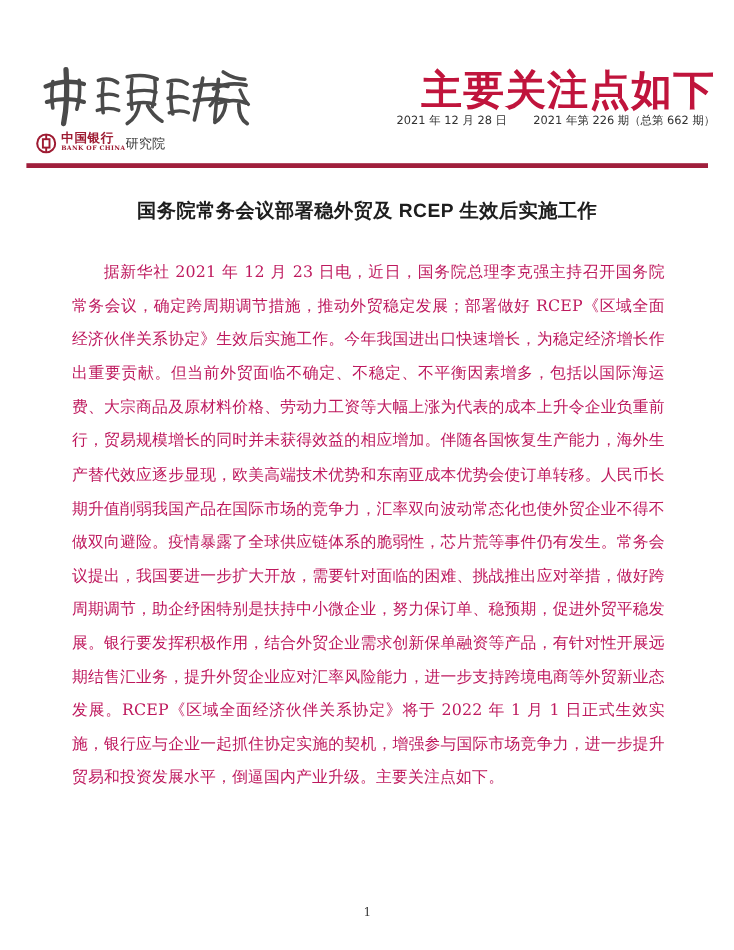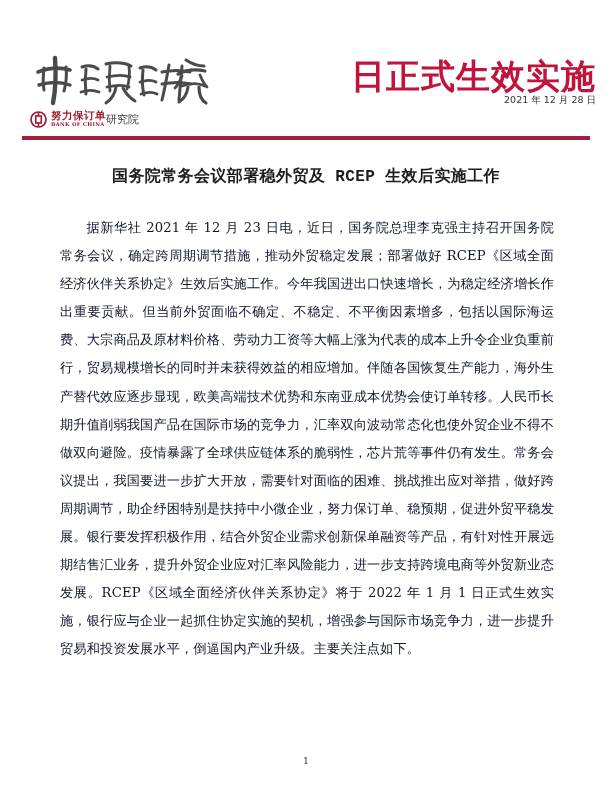--- a/index.html
+++ b/index.html
@@ -209,7 +209,7 @@
       </svg>
     </div>
 
-    <div class="banner-title">日正式生效实施</div>
+    <div class="banner-title">主要关注点如下</div>
 
     <div class="org-row">
       <span class="boc-mark">

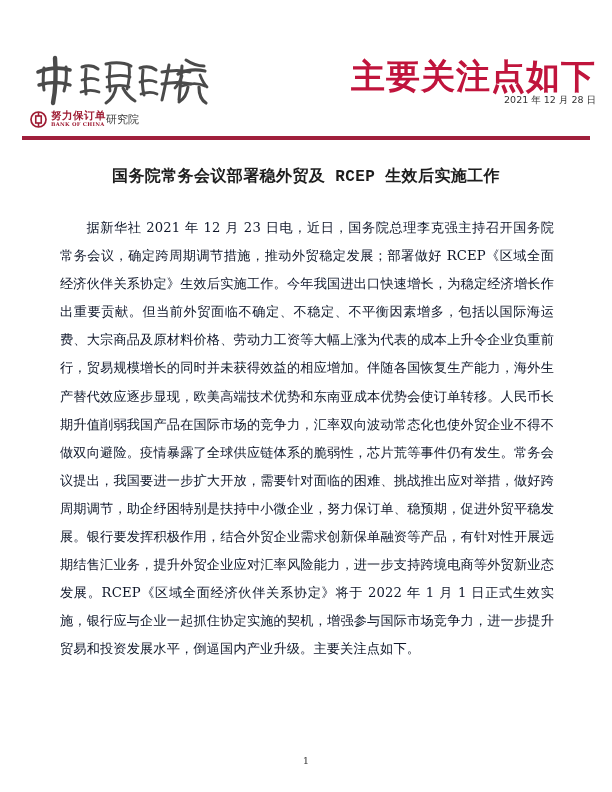--- a/index.html
+++ b/index.html
@@ -229,6 +229,7 @@
 
     <div class="meta-row">
       <span>2021 年 12 月 28 日</span>
+      <span class="meta-issue">2021 年第 226 期（总第 662 期）</span>
     </div>
   </div>
 

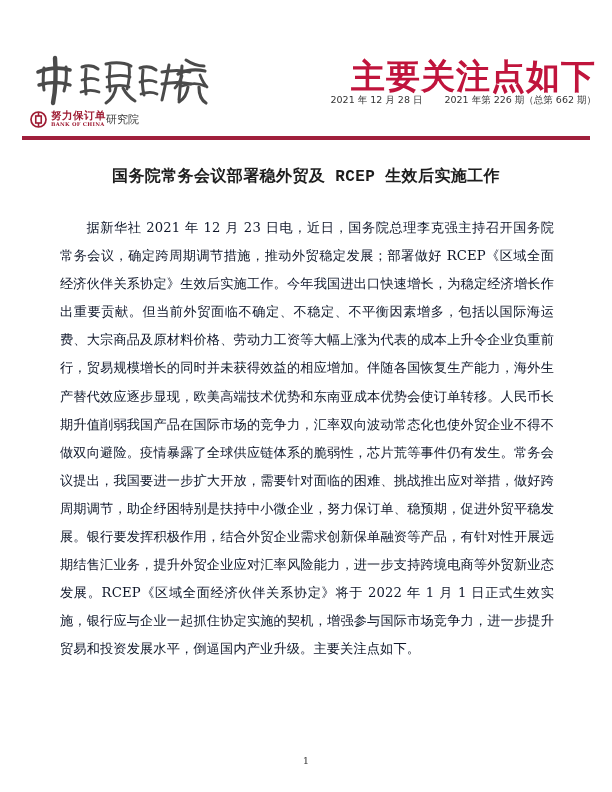--- a/index.html
+++ b/index.html
@@ -221,7 +221,7 @@
         </svg>
       </span>
       <span class="boc-stack">
-        <span class="boc-cn">努力保订单</span>
+        <span class="boc-cn">中国银行</span>
         <span class="boc-en">BANK OF CHINA</span>
       </span>
       <span class="institute">研究院</span>

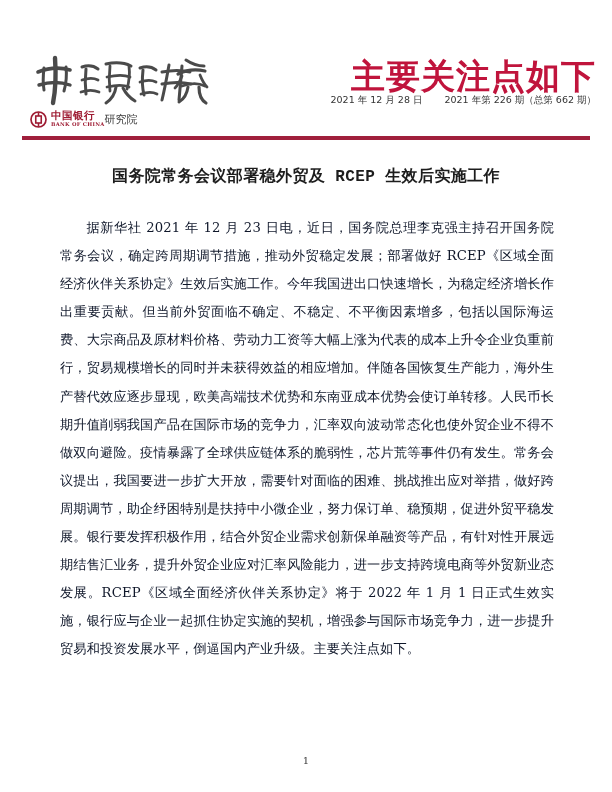--- a/index.html
+++ b/index.html
@@ -124,7 +124,7 @@
     top: 165px;
     width: 612px;
     text-align: center;
-    font-family: Liberation Mono, monospace;
+    font-family: Liberation Sans, sans-serif;
     font-size: 16px;
     font-weight: 700;
     color: #1d1d1d;

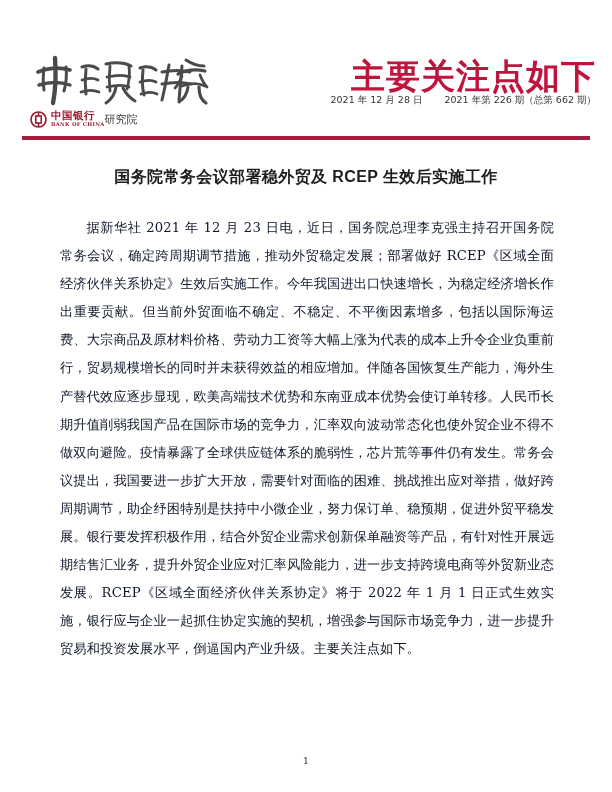--- a/index.html
+++ b/index.html
@@ -141,7 +141,7 @@
     font-family: "DejaVu Serif", "Liberation Serif", serif;
     font-size: 13.2px;
     line-height: 28.1px;
-    color: #0f172a;
+    color: #be185d;
     text-align: justify;
     text-justify: inter-character;
     text-indent: 2em;

